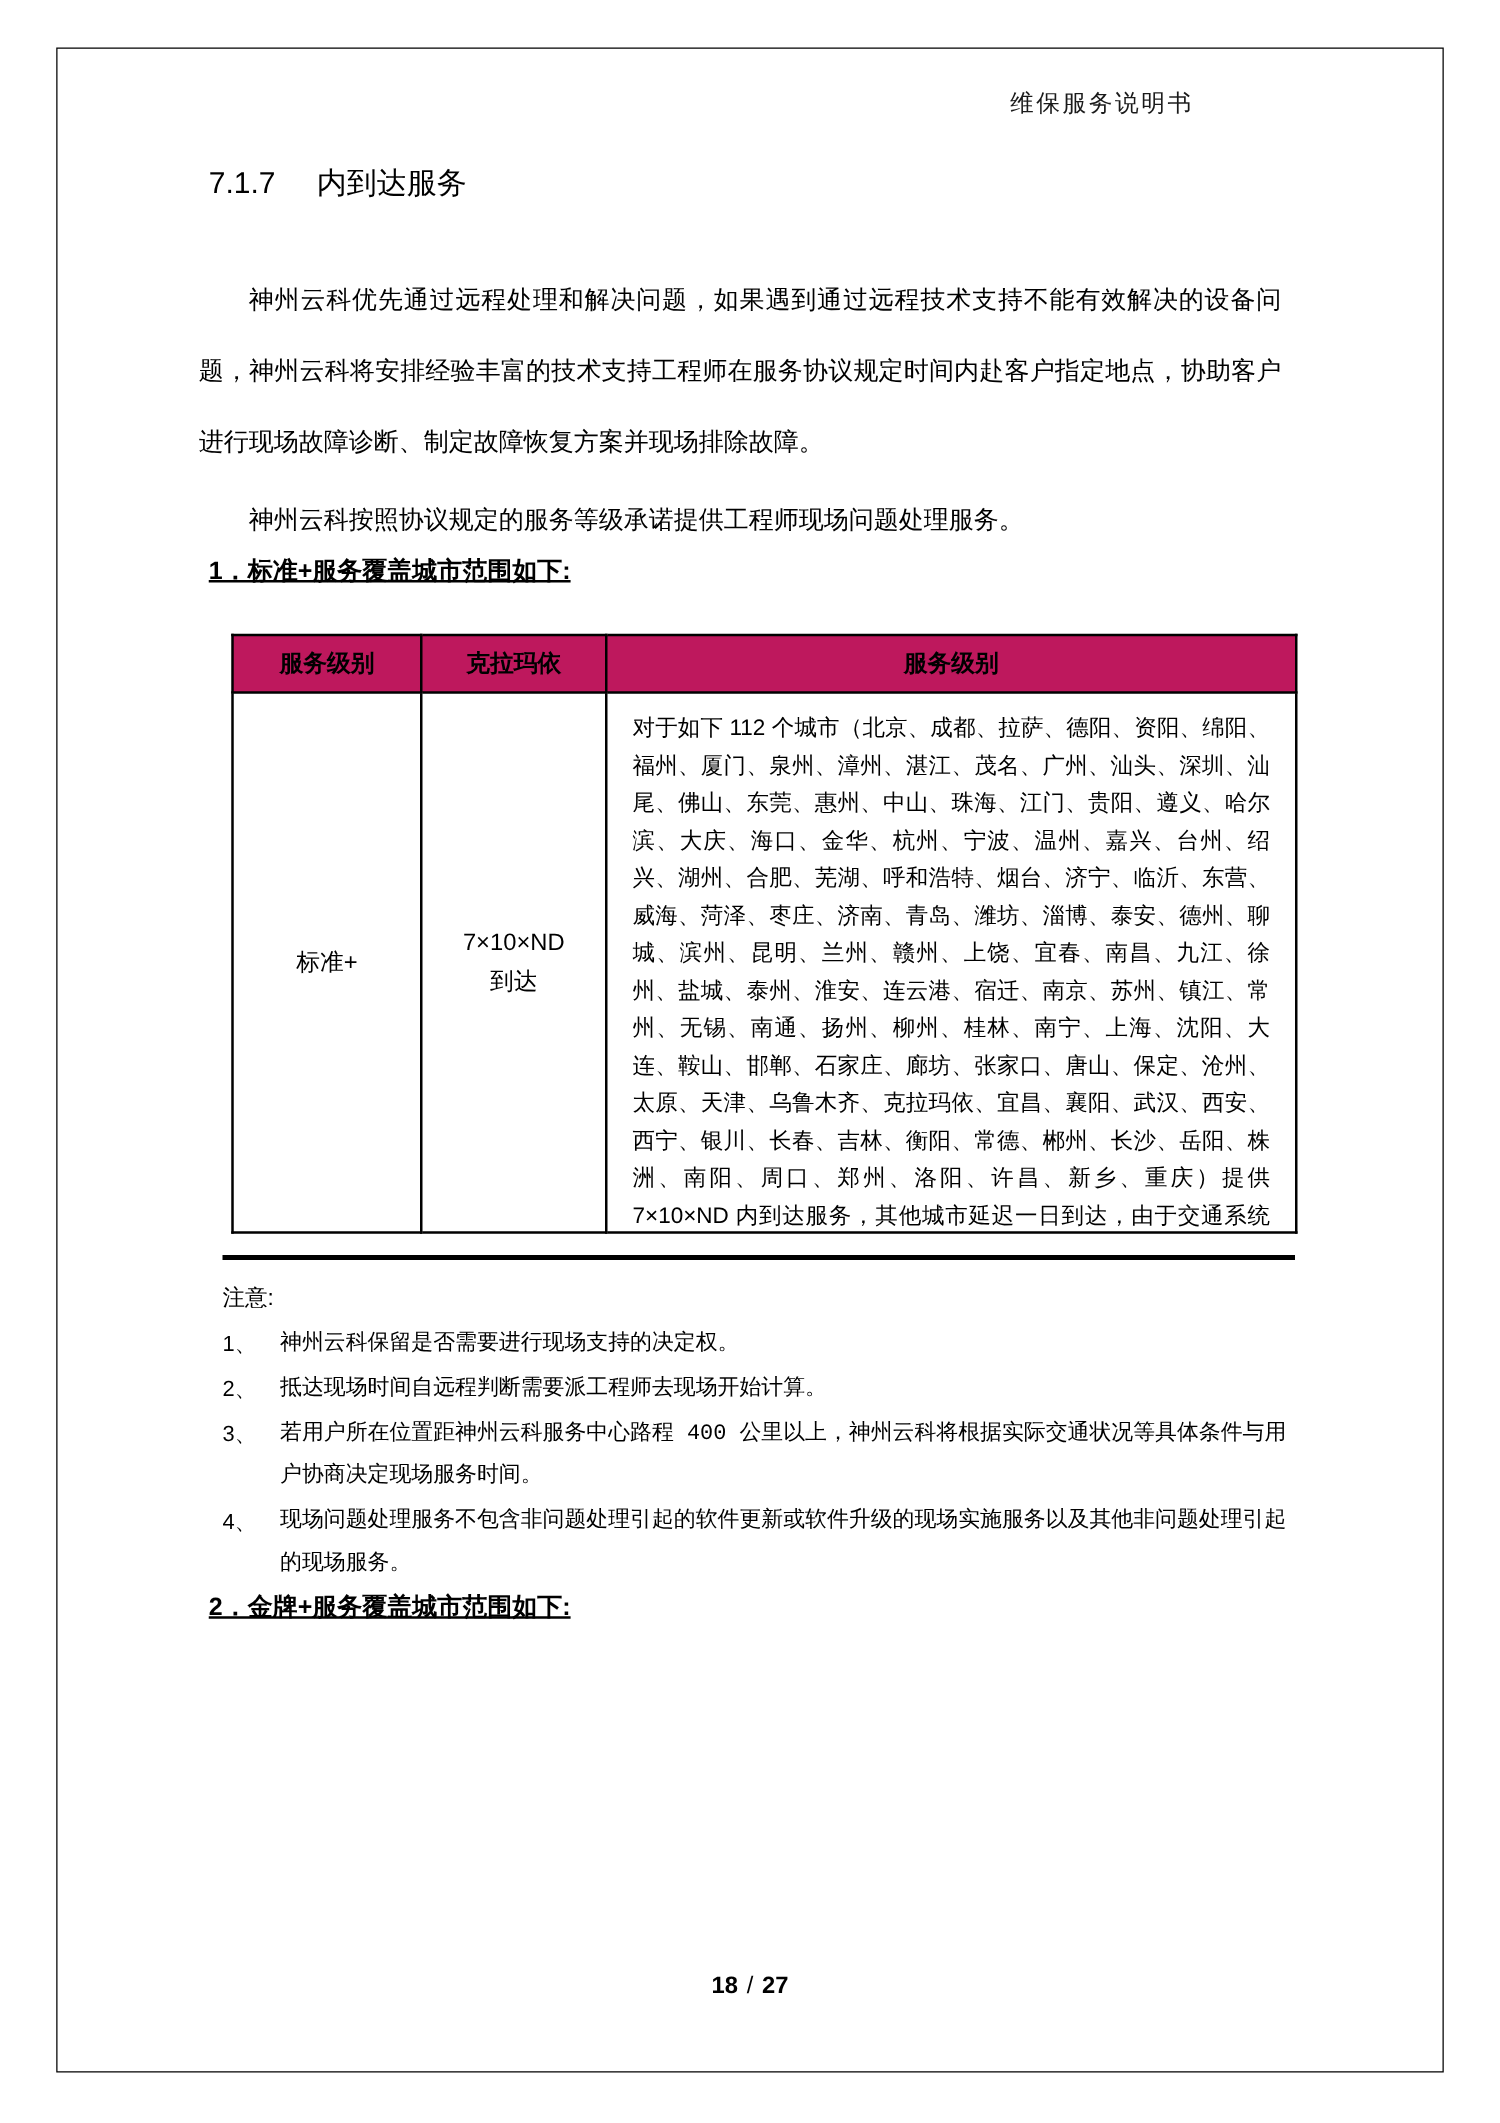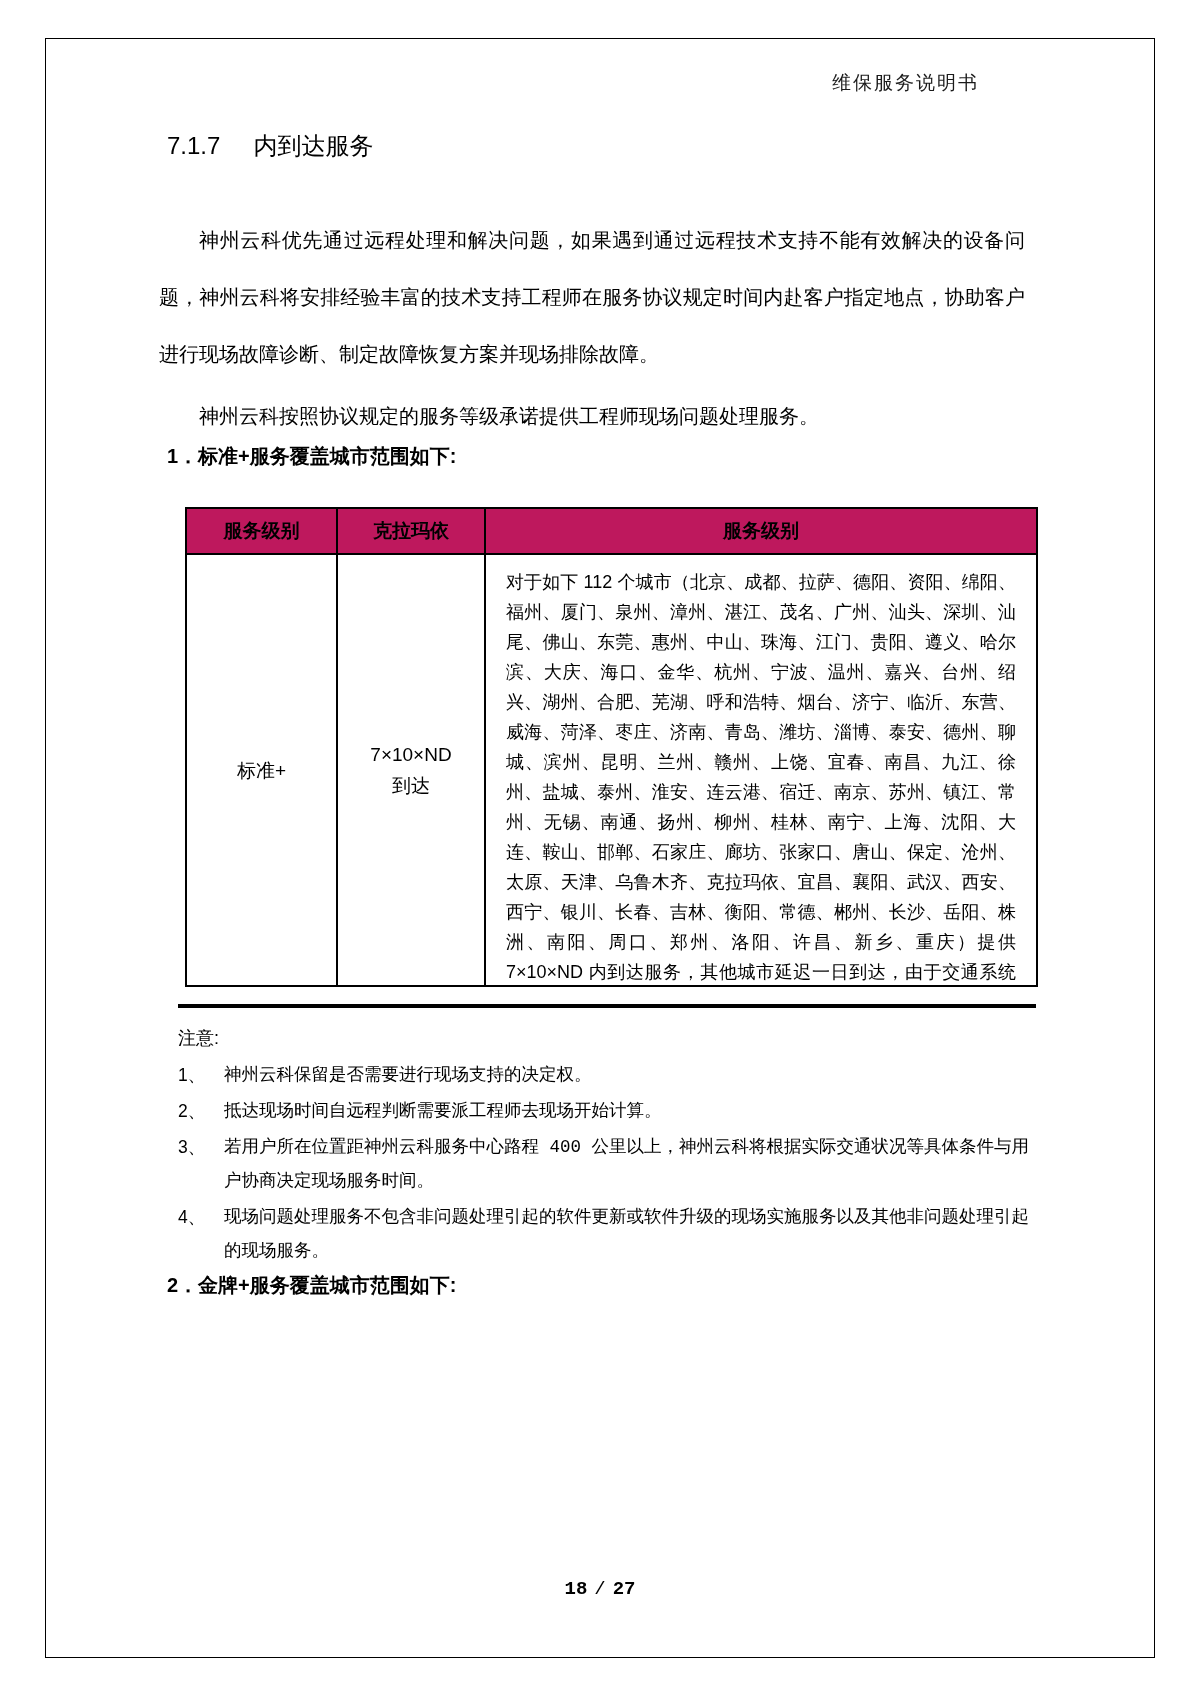--- a/index.html
+++ b/index.html
@@ -25,7 +25,6 @@
     font-size: 19px;
     letter-spacing: 2px;
     color: #1a1a1a;
-    padding-left: 24px;
   }
   .section-heading {
     position: absolute;

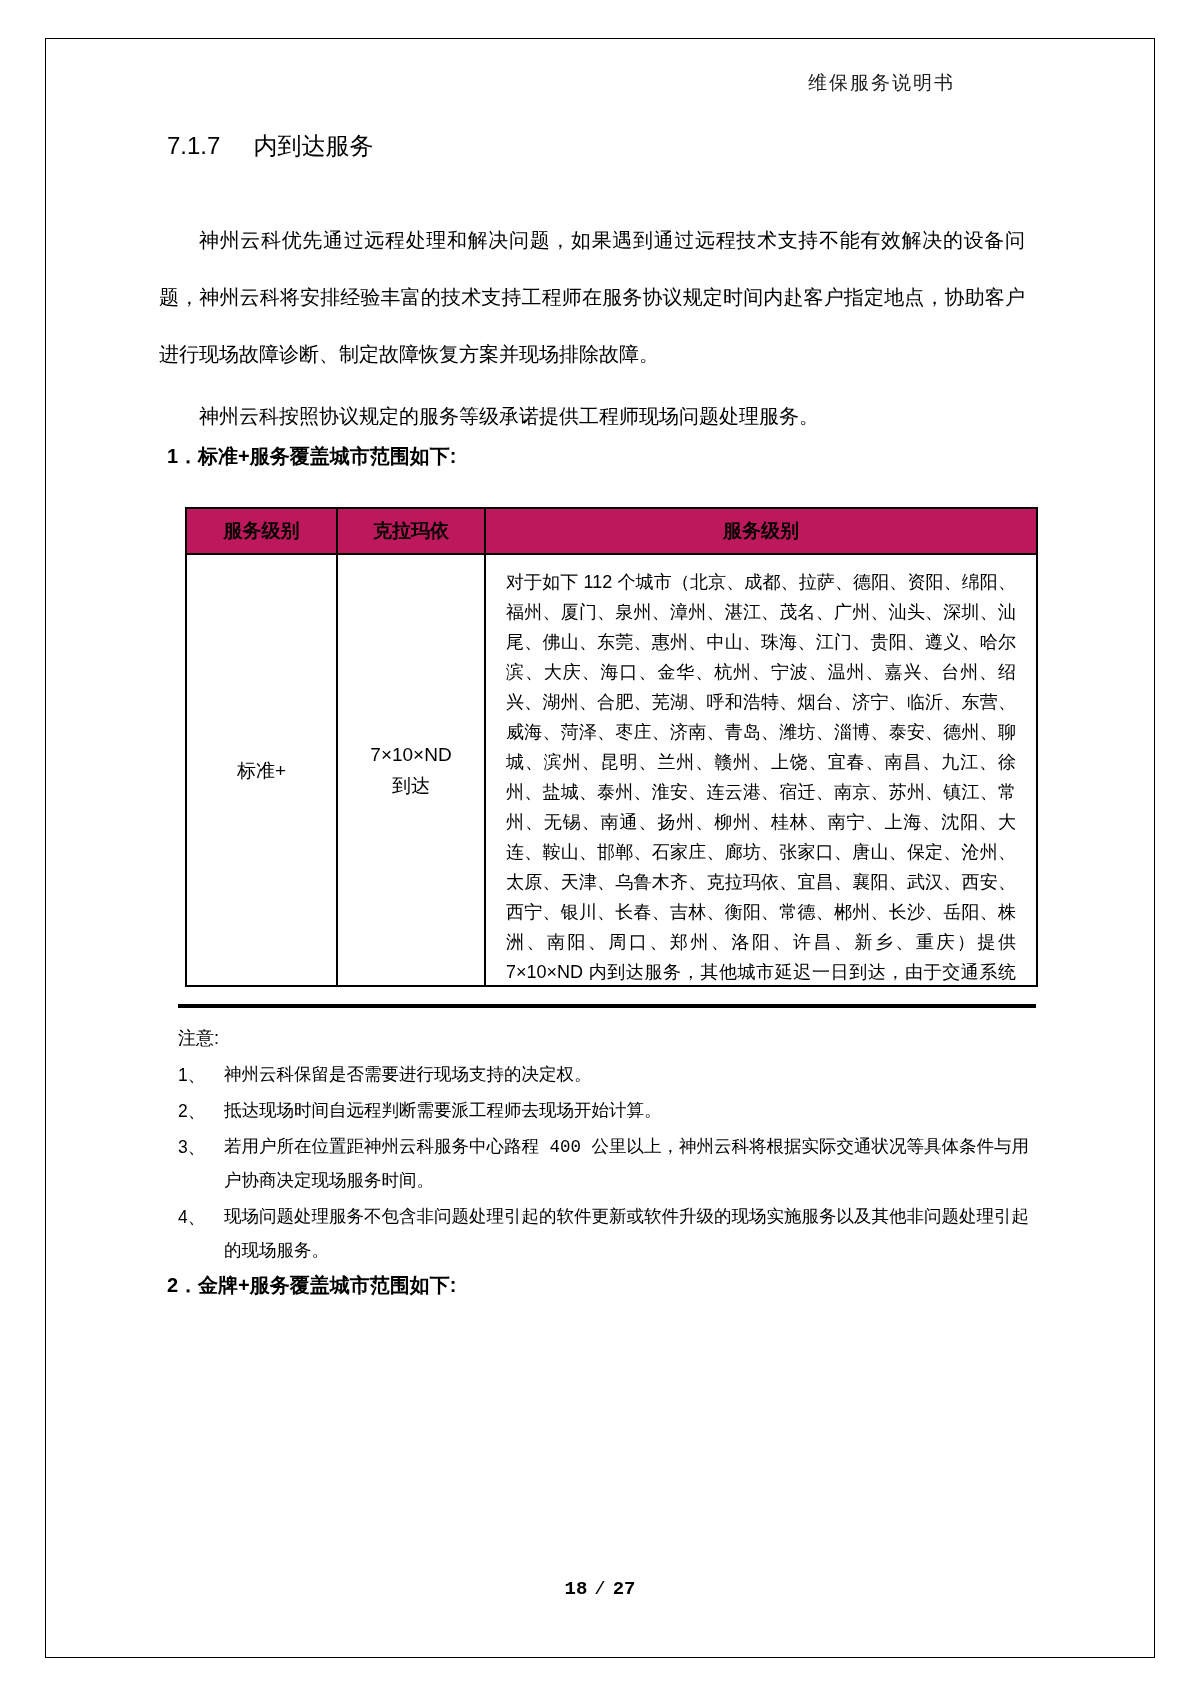--- a/index.html
+++ b/index.html
@@ -49,6 +49,7 @@
     left: 167px;
     font-size: 20px;
     font-weight: bold;
+    text-decoration: underline;
   }
   .heading-standard { top: 443px; }
   .heading-gold { top: 1272px; }

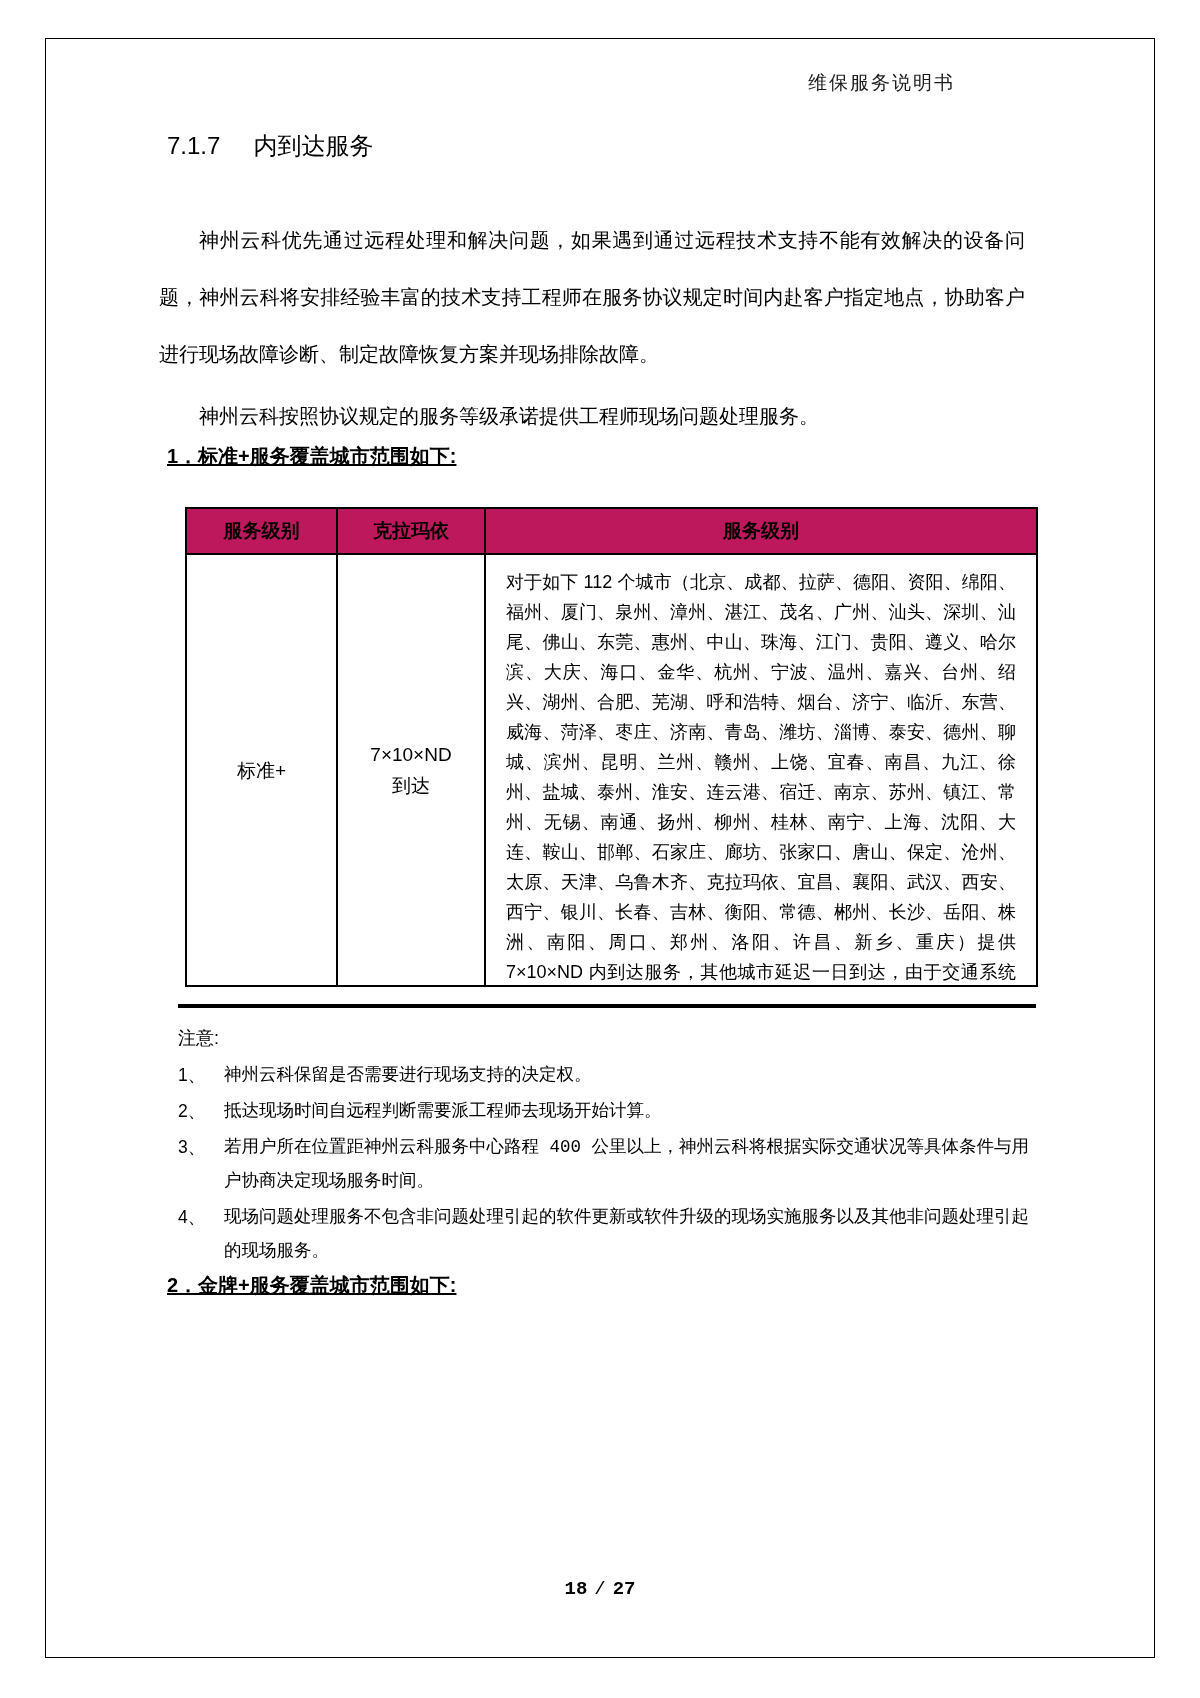--- a/index.html
+++ b/index.html
@@ -120,7 +120,7 @@
     position: absolute;
     top: 1578px; left: 0; width: 1200px;
     text-align: center;
-    font-family: Liberation Mono, monospace;
+    font-family: Liberation Sans, sans-serif;
     font-size: 19px;
     font-weight: bold;
   }

